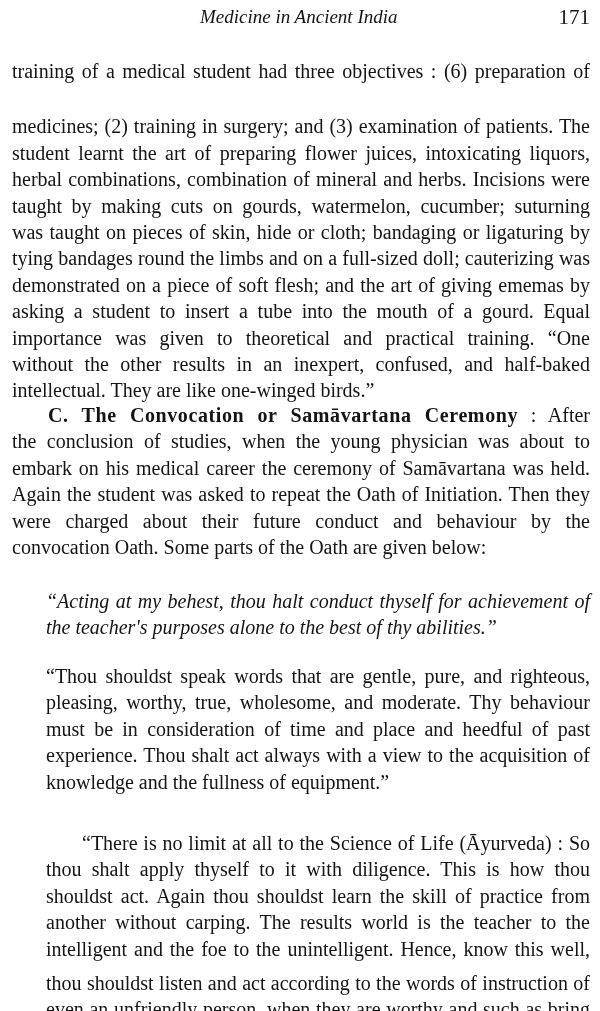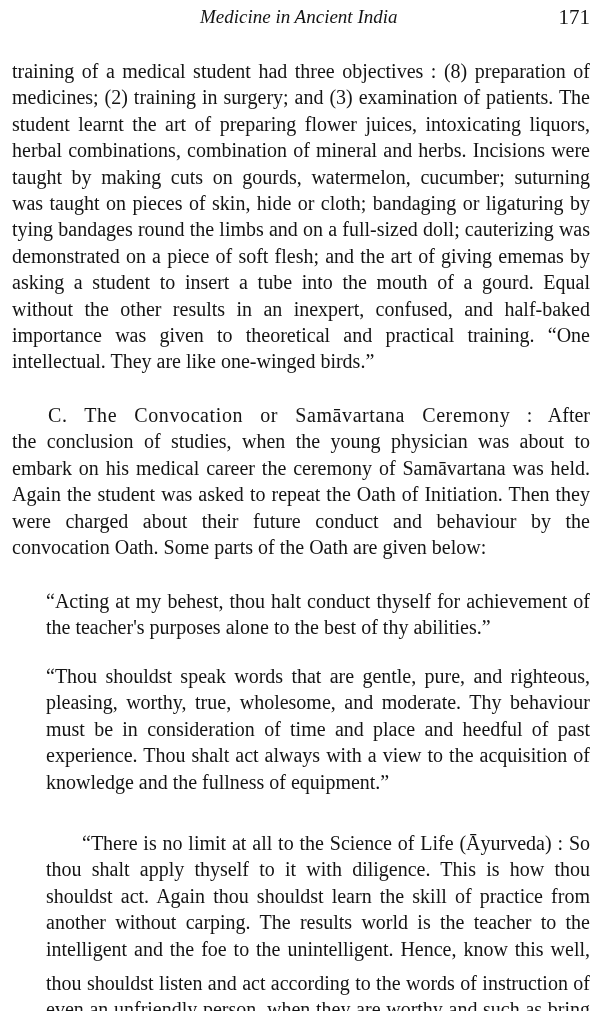--- a/index.html
+++ b/index.html
@@ -46,7 +46,7 @@
   </div>
 
   <div class="block p1">
-    <span class="line" style="white-space: normal;">training of a medical student had three objectives : (8) preparation of</span>
+    <span class="line" style="white-space: normal;">training of a medical student had three objectives : (6) preparation of</span>
     <span class="line" style="white-space: normal;">medicines; (2) training in surgery; and (3) examination of patients. The</span>
     <span class="line" style="white-space: normal;">student learnt the art of preparing flower juices, intoxicating liquors,</span>
     <span class="line" style="white-space: normal;">herbal combinations, combination of mineral and herbs. Incisions were</span>

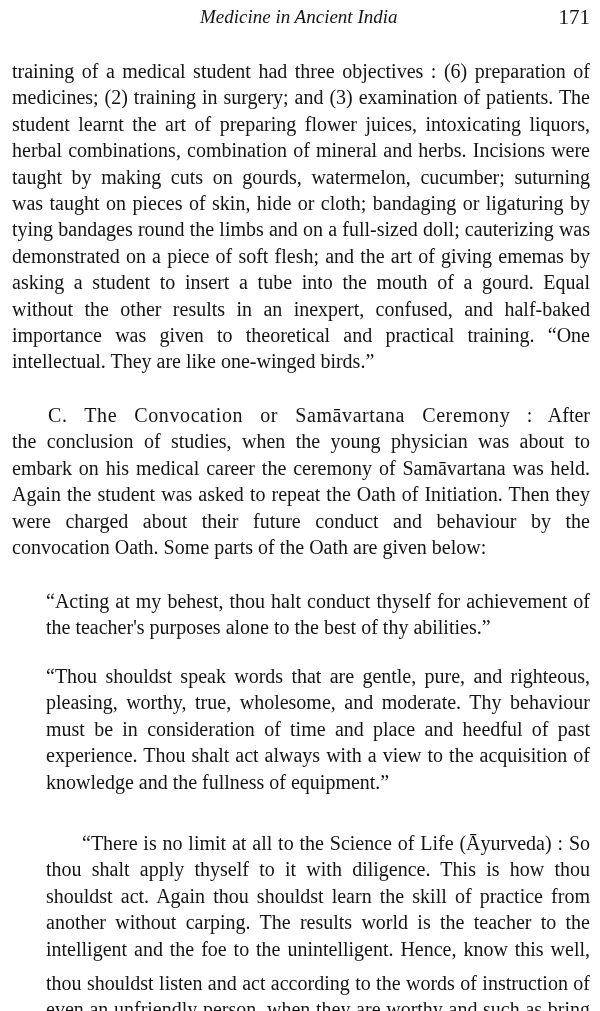--- a/index.html
+++ b/index.html
@@ -47,7 +47,7 @@
 
   <div class="block p1">
     <span class="line" style="white-space: normal;">training of a medical student had three objectives : (6) preparation of</span>
-    <span class="line" style="white-space: normal;">medicines; (2) training in surgery; and (3) examination of patients. The</span>
+    <span class="line" style="white-space: normal; margin-top: 29px;">medicines; (2) training in surgery; and (3) examination of patients. The</span>
     <span class="line" style="white-space: normal;">student learnt the art of preparing flower juices, intoxicating liquors,</span>
     <span class="line" style="white-space: normal;">herbal combinations, combination of mineral and herbs. Incisions were</span>
     <span class="line" style="white-space: normal;">taught by making cuts on gourds, watermelon, cucumber; suturning</span>

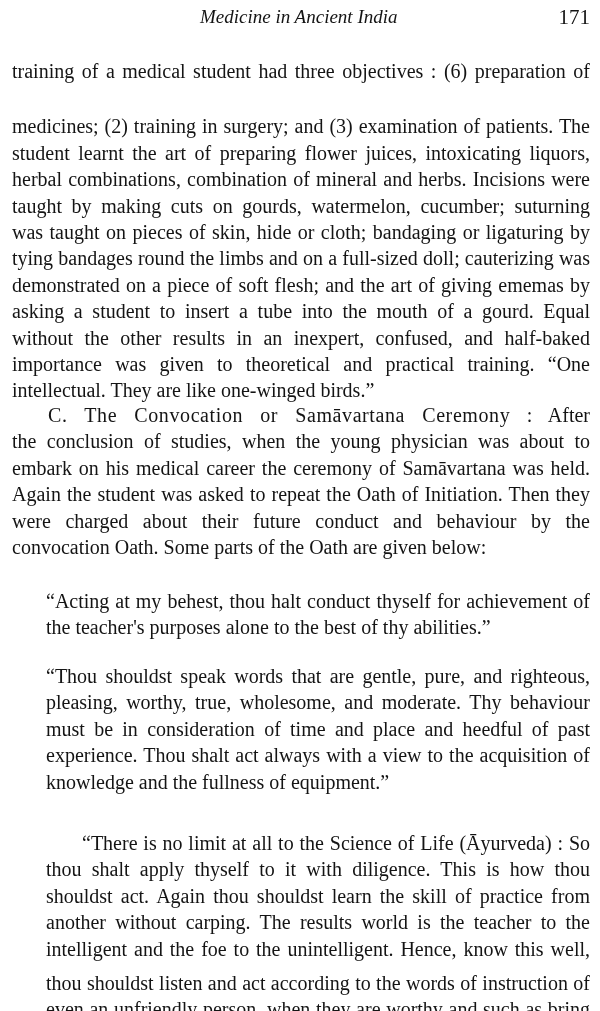--- a/index.html
+++ b/index.html
@@ -55,8 +55,8 @@
     <span class="line" style="white-space: normal;">tying bandages round the limbs and on a full-sized doll; cauterizing was</span>
     <span class="line" style="white-space: normal;">demonstrated on a piece of soft flesh; and the art of giving ememas by</span>
     <span class="line" style="white-space: normal;">asking a student to insert a tube into the mouth of a gourd. Equal</span>
+    <span class="line" style="white-space: normal;">importance was given to theoretical and practical training. “One</span>
     <span class="line" style="white-space: normal;">without the other results in an inexpert, confused, and half-baked</span>
-    <span class="line" style="white-space: normal;">importance was given to theoretical and practical training. “One</span>
     <span class="line last" style="white-space: normal;">intellectual. They are like one-winged birds.”</span>
   </div>
 

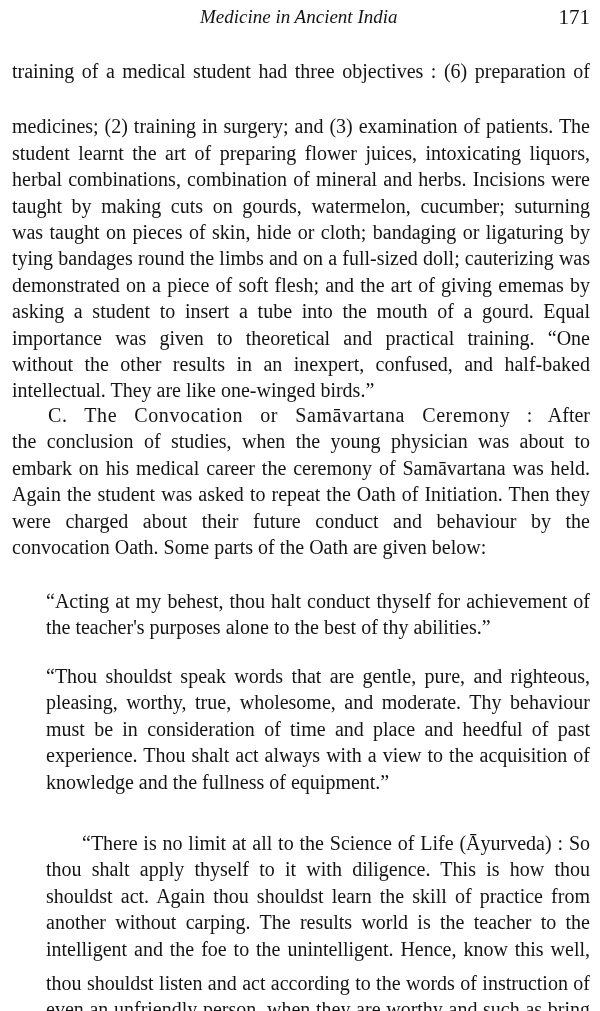--- a/index.html
+++ b/index.html
@@ -26,7 +26,7 @@
     overflow: visible;
   }
   .line.last { text-align-last: left; }
-  .bold { font-weight: normal; letter-spacing: 0.6px; }
+  .bold { font-weight: bold; letter-spacing: 0.6px; }
   .p1 { left: 12px; top: 58px; width: 578px; }
   .p2 { left: 12px; top: 402px; width: 578px; }
   .q1 { left: 46px; top: 588px; width: 544px; }

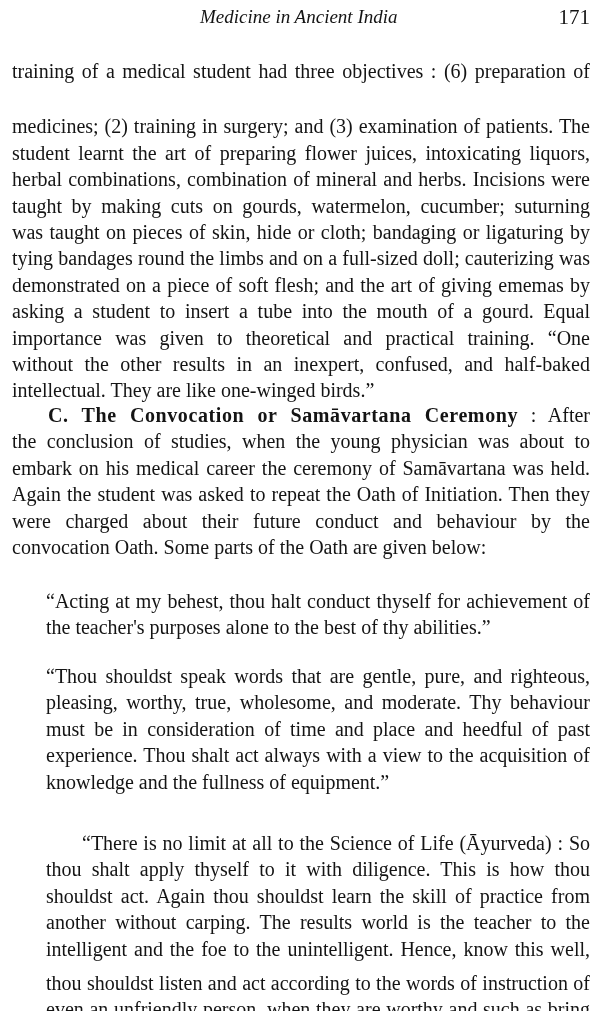--- a/index.html
+++ b/index.html
@@ -29,7 +29,7 @@
   .bold { font-weight: bold; letter-spacing: 0.6px; }
   .p1 { left: 12px; top: 58px; width: 578px; }
   .p2 { left: 12px; top: 402px; width: 578px; }
-  .q1 { left: 46px; top: 588px; width: 544px; }
+  .q1 { left: 46px; top: 588px; width: 544px; font-style: italic; }
   .q2 { left: 46px; top: 663px; width: 544px; }
   .q3 { left: 46px; top: 830px; width: 544px; }
   .indent-first { padding-left: 36px; box-sizing: border-box; }

